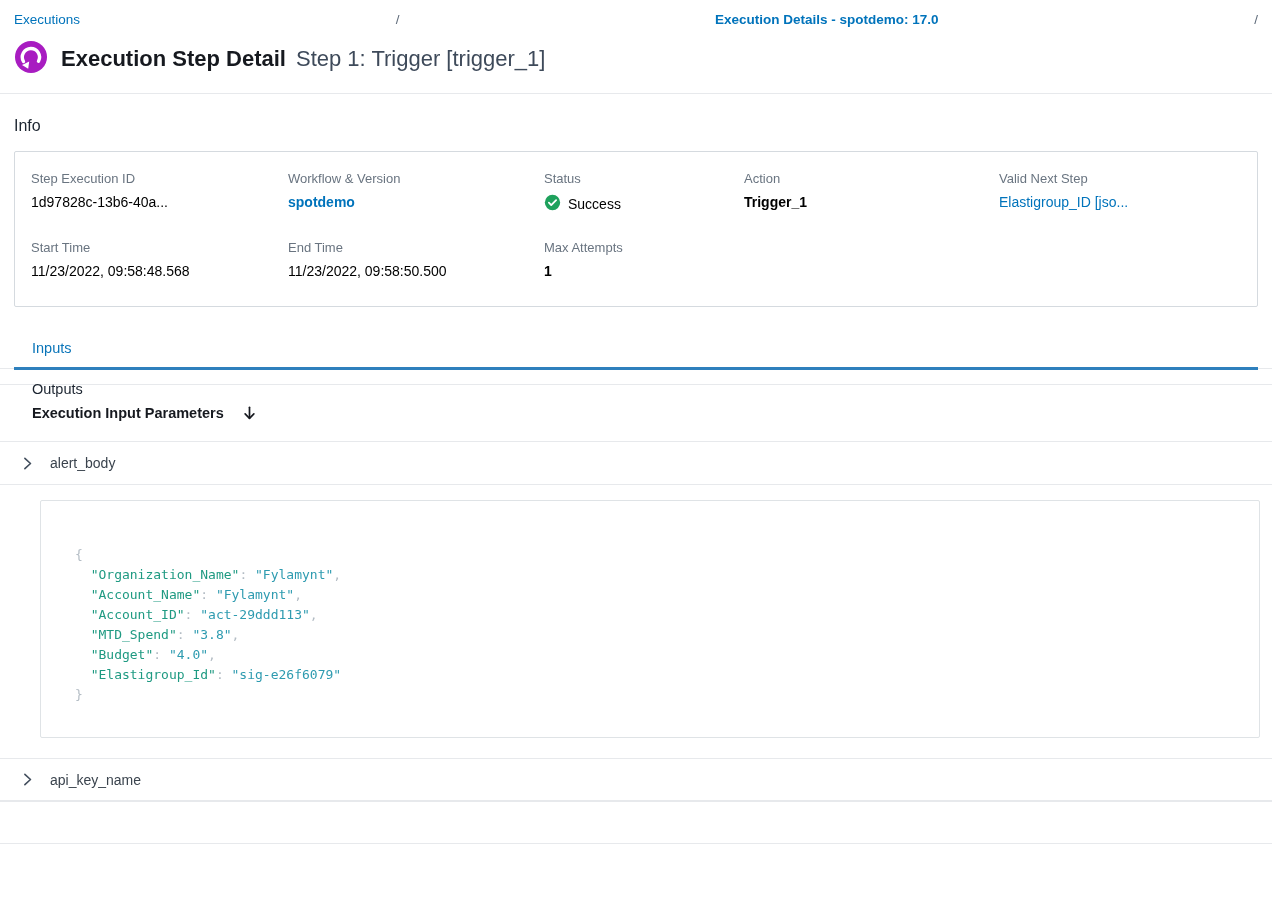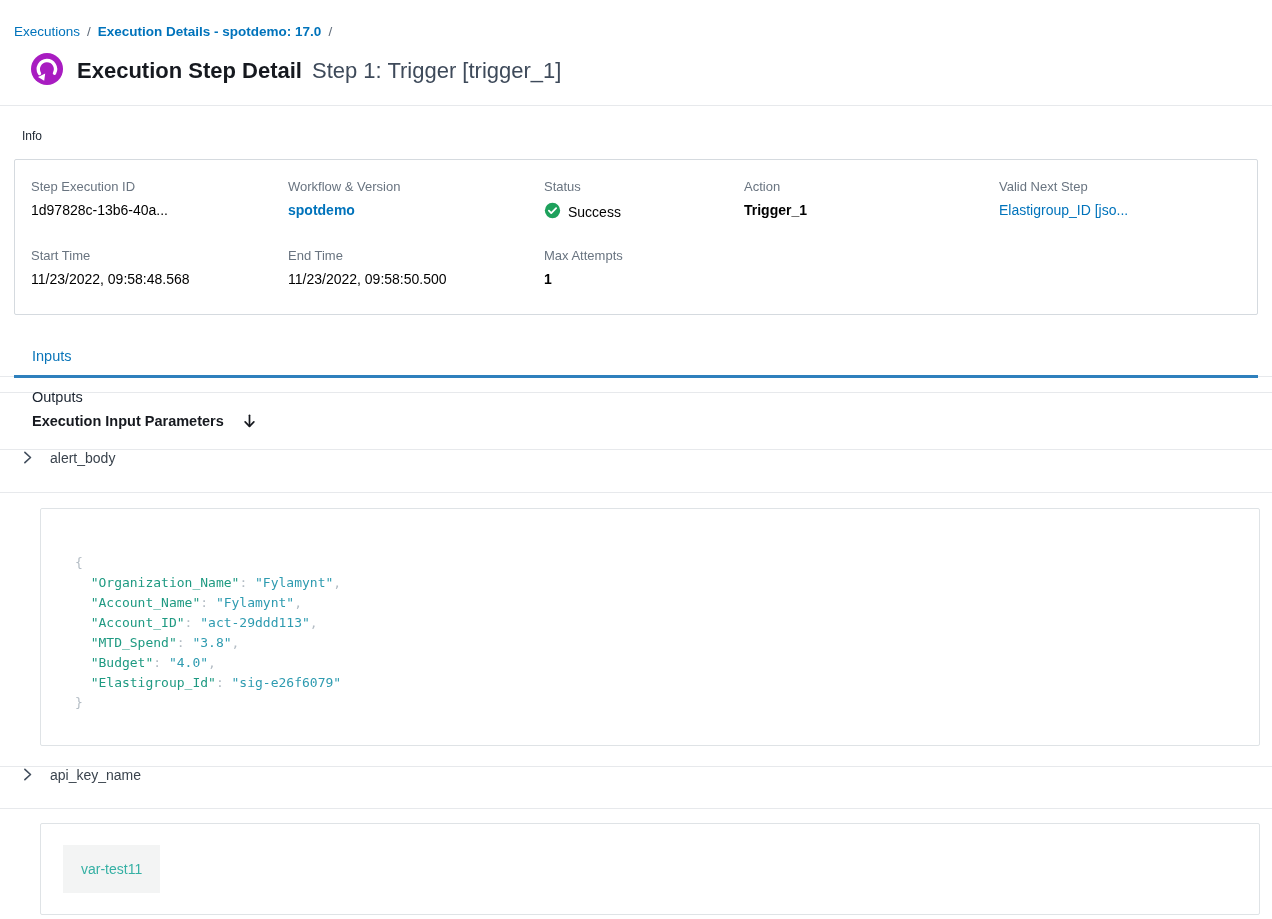--- a/index.html
+++ b/index.html
@@ -18,11 +18,12 @@
 
   
   .breadcrumb {
-    padding: 24px 14px 0 14px;
+    padding: 12px 14px 0 14px;
     font-size: 13.5px;
     display: flex;
     align-items: center;
     gap: 7px;
+    justify-content: space-between;
   }
   .breadcrumb a { color: #0073bb; text-decoration: none; cursor: pointer; }
   .breadcrumb a.crumb-current { font-weight: 700; }

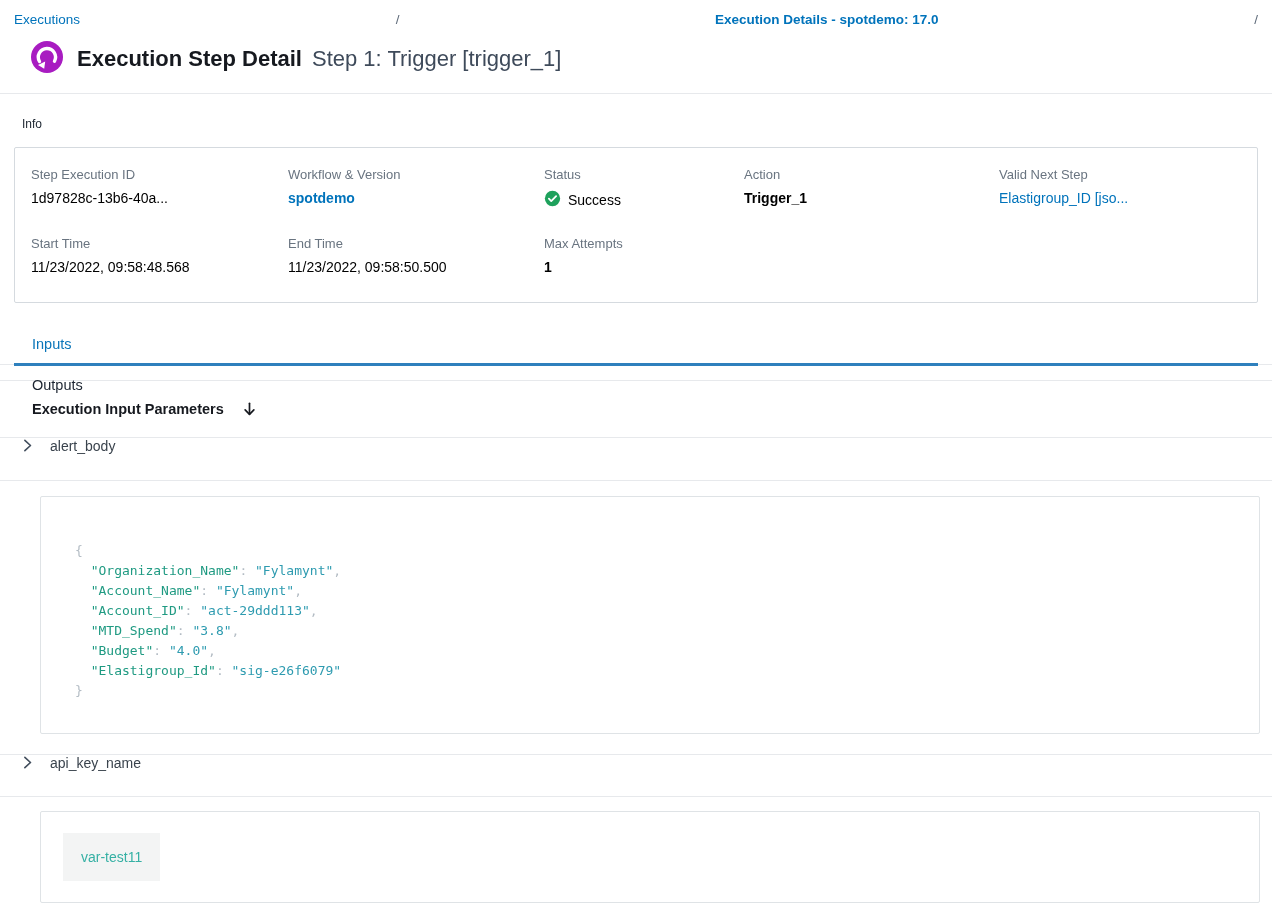--- a/index.html
+++ b/index.html
@@ -35,7 +35,6 @@
     align-items: center;
     gap: 13px;
     padding: 13px 14px 15px 14px;
-    margin-left: 16px;
   }
   .title-row h1 {
     font-size: 22px;

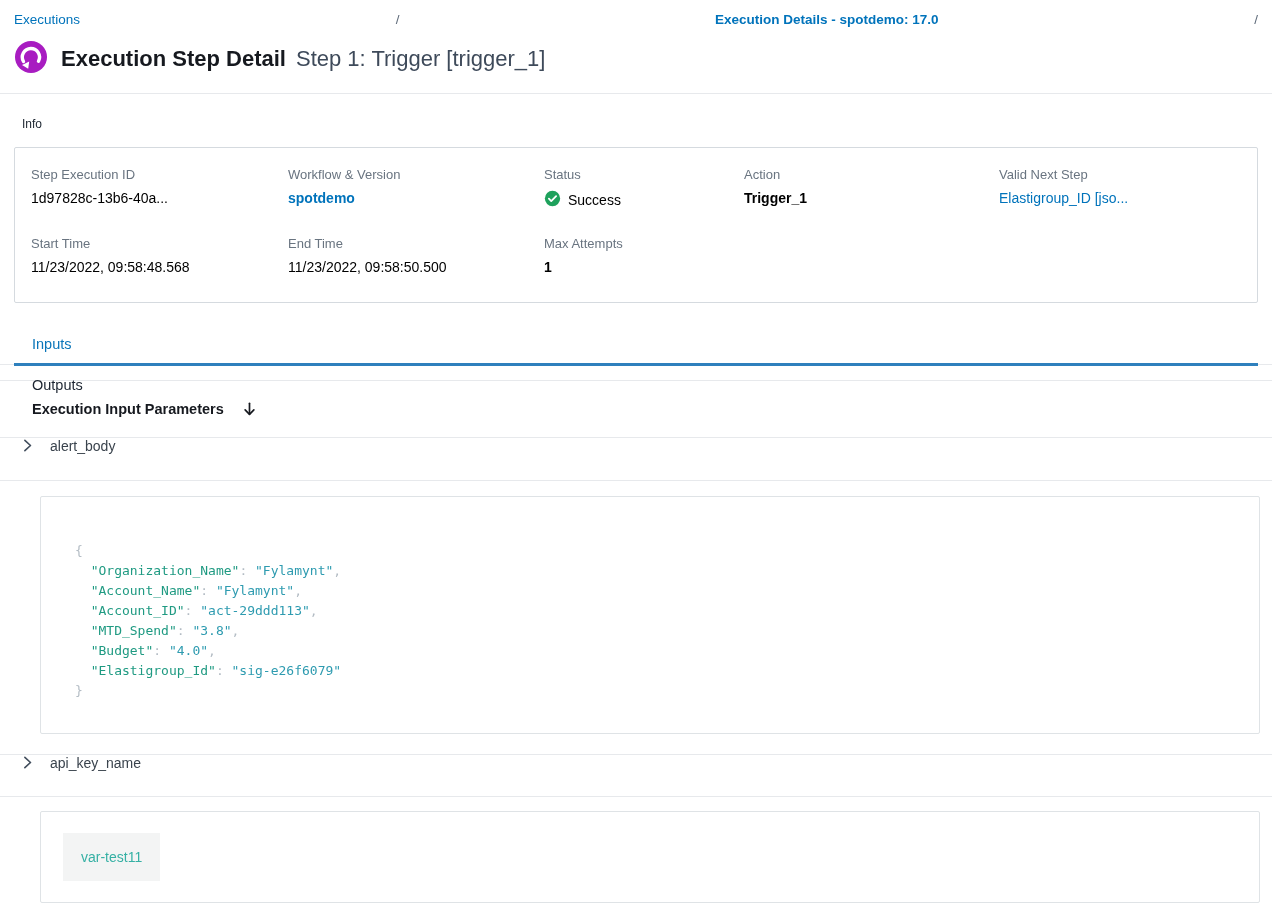--- a/index.html
+++ b/index.html
@@ -49,8 +49,8 @@
 
   
   .info-heading {
-    padding: 23px 14px 16px 22px;
-    font-size: 12px;
+    padding: 23px 14px 16px 14px;
+    font-size: 16px;
     font-weight: 500;
     color: #1c2530;
   }

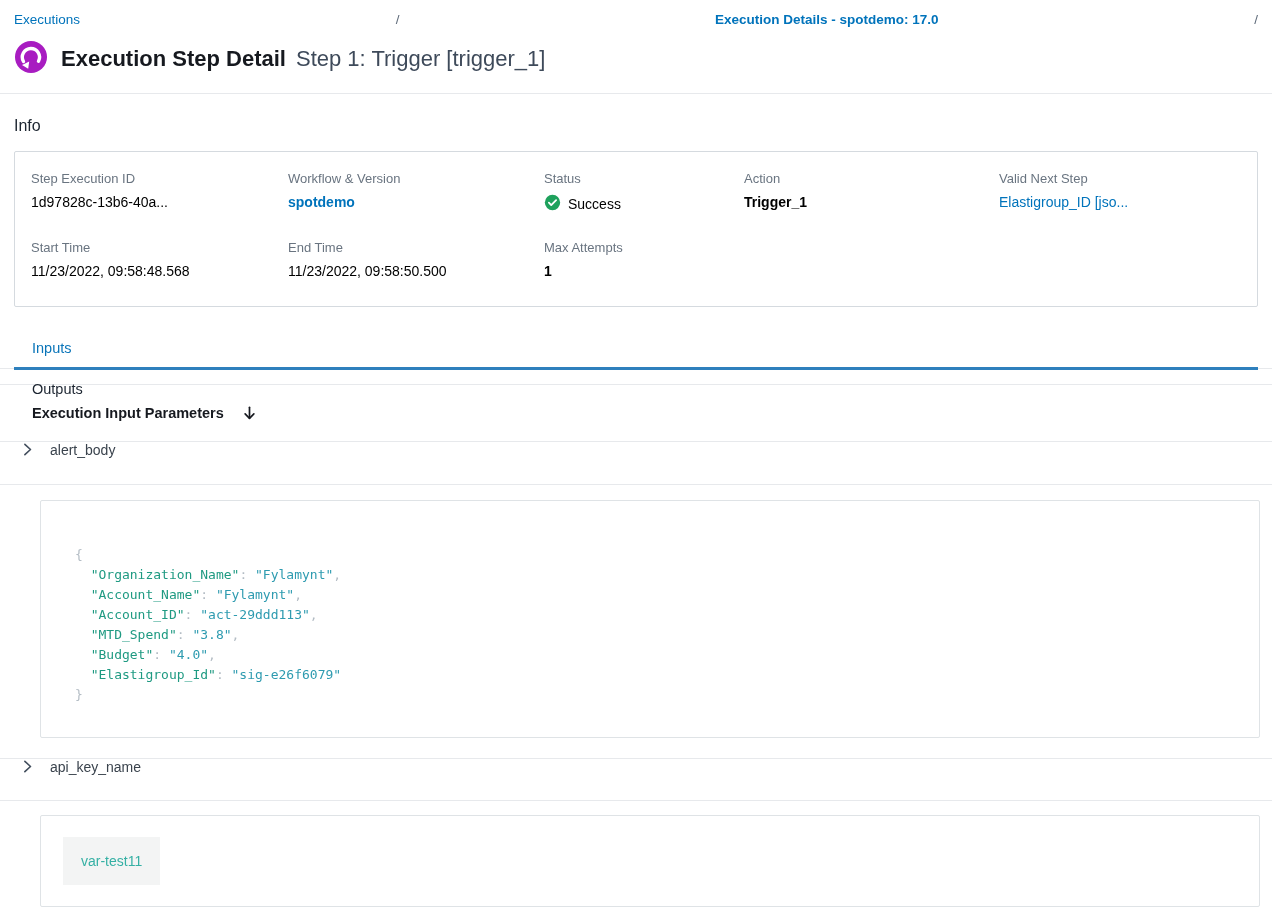--- a/index.html
+++ b/index.html
@@ -117,6 +117,7 @@
   }
   .param-row {
     display: flex;
+    align-items: center;
     gap: 15px;
     height: 43px;
     padding: 0 14px 0 20px;

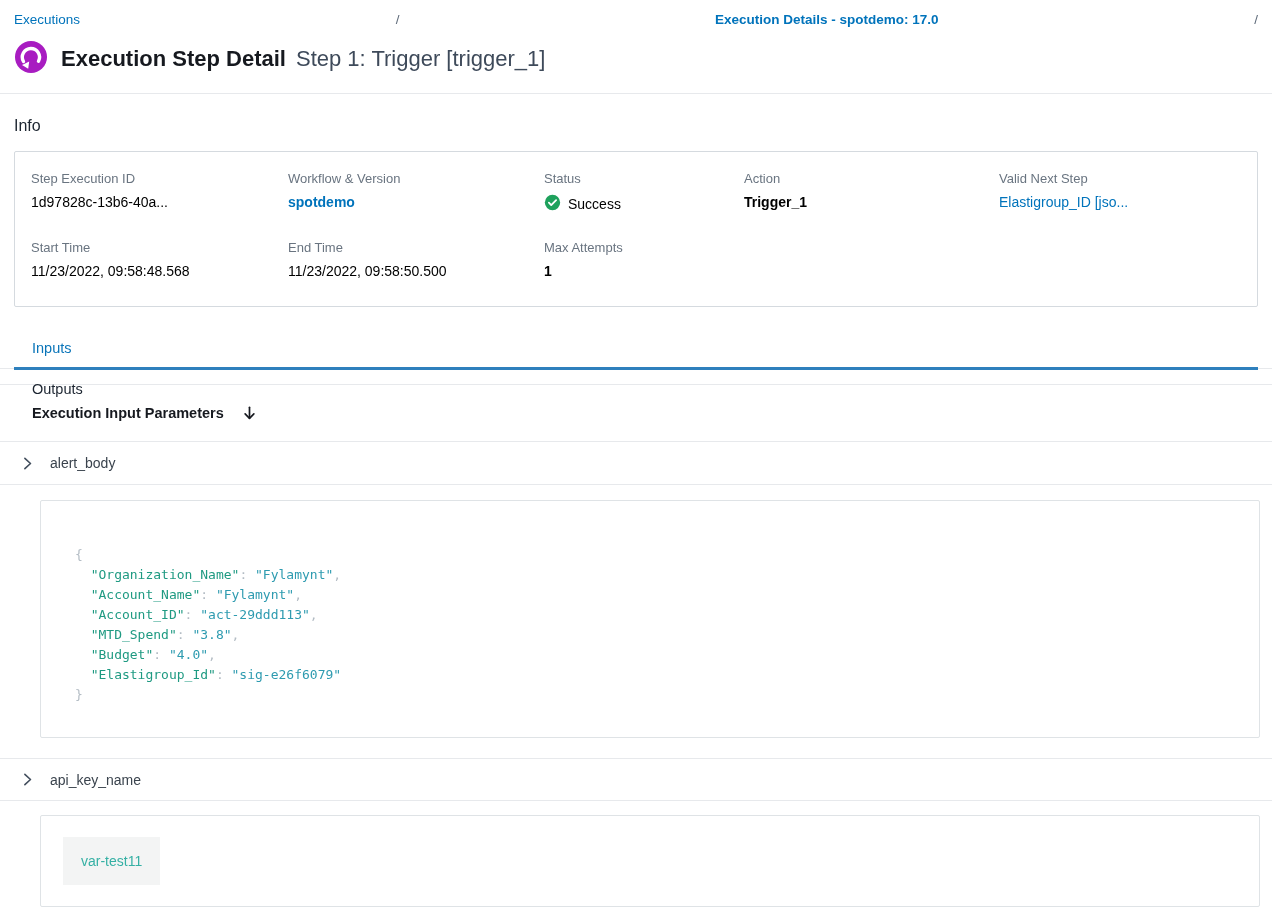--- a/index.html
+++ b/index.html
@@ -282,9 +282,6 @@
       <span>api_key_name</span>
     </div>
 
-    <div class="value-panel">
-      <span class="value-chip">var-test11</span>
-    </div>
 
     <div class="param-row top-bordered">
       

